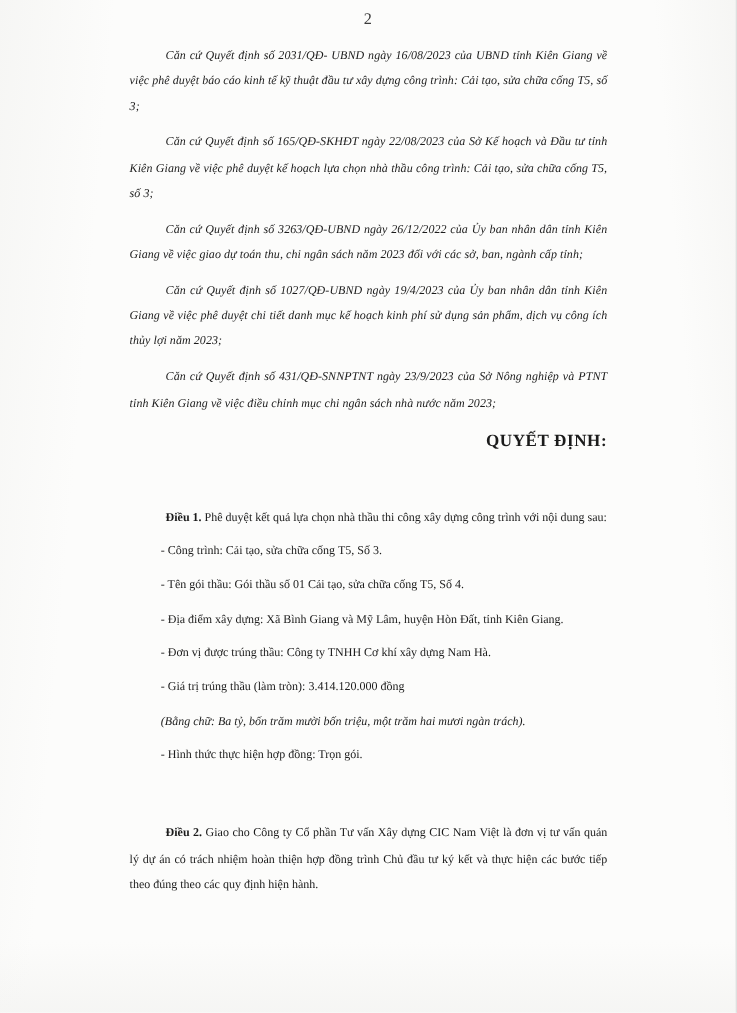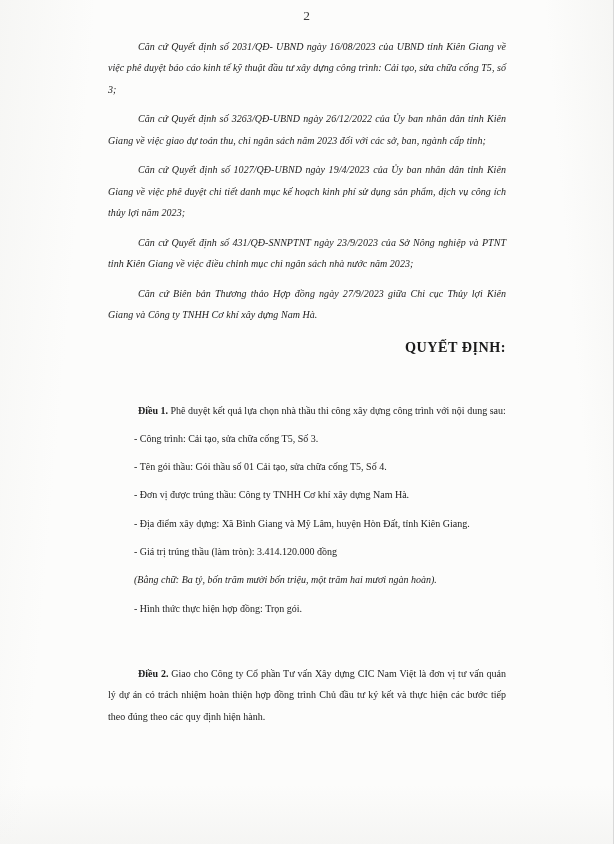--- a/index.html
+++ b/index.html
@@ -122,6 +122,7 @@
   <div id="body-text">
 
     <p class="canc">Căn cứ Quyết định số 2031/QĐ- UBND ngày 16/08/2023 của UBND tỉnh Kiên Giang về việc phê duyệt báo cáo kinh tế kỹ thuật đầu tư xây dựng công trình: Cải tạo, sửa chữa cống T5, số 3;</p>
+    <p class="canc">Căn cứ Quyết định số 165/QĐ-SKHĐT ngày 22/08/2023 của Sở Kế hoạch và Đầu tư tỉnh Kiên Giang về việc phê duyệt kế hoạch lựa chọn nhà thầu công trình: Cải tạo, sửa chữa cống T5, số 3;</p>
     <p class="canc">Căn cứ Quyết định số 3263/QĐ-UBND ngày 26/12/2022 của Ủy ban nhân dân tỉnh Kiên Giang về việc giao dự toán thu, chi ngân sách năm 2023 đối với các sở, ban, ngành cấp tỉnh;</p>
     <p class="canc">Căn cứ Quyết định số 1027/QĐ-UBND ngày 19/4/2023 của Ủy ban nhân dân tỉnh Kiên Giang về việc phê duyệt chi tiết danh mục kế hoạch kinh phí sử dụng sản phẩm, dịch vụ công ích thủy lợi năm 2023;</p>
     <p class="canc">Căn cứ Quyết định số 431/QĐ-SNNPTNT ngày 23/9/2023 của Sở Nông nghiệp và PTNT tỉnh Kiên Giang về việc điều chỉnh mục chi ngân sách nhà nước năm 2023;</p>

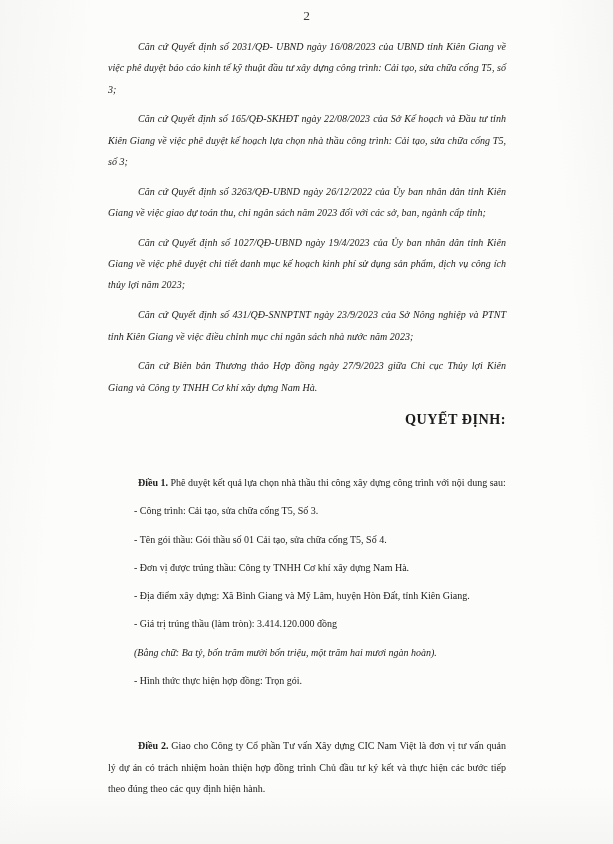--- a/index.html
+++ b/index.html
@@ -126,7 +126,6 @@
     <p class="canc">Căn cứ Quyết định số 3263/QĐ-UBND ngày 26/12/2022 của Ủy ban nhân dân tỉnh Kiên Giang về việc giao dự toán thu, chi ngân sách năm 2023 đối với các sở, ban, ngành cấp tỉnh;</p>
     <p class="canc">Căn cứ Quyết định số 1027/QĐ-UBND ngày 19/4/2023 của Ủy ban nhân dân tỉnh Kiên Giang về việc phê duyệt chi tiết danh mục kế hoạch kinh phí sử dụng sản phẩm, dịch vụ công ích thủy lợi năm 2023;</p>
     <p class="canc">Căn cứ Quyết định số 431/QĐ-SNNPTNT ngày 23/9/2023 của Sở Nông nghiệp và PTNT tỉnh Kiên Giang về việc điều chỉnh mục chi ngân sách nhà nước năm 2023;</p>
-    <p class="canc last">Căn cứ Biên bản Thương thảo Hợp đồng ngày 27/9/2023 giữa Chi cục Thủy lợi Kiên Giang và Công ty TNHH Cơ khí xây dựng Nam Hà.</p>
 
     <h1 class="decision">QUYẾT ĐỊNH:</h1>
 

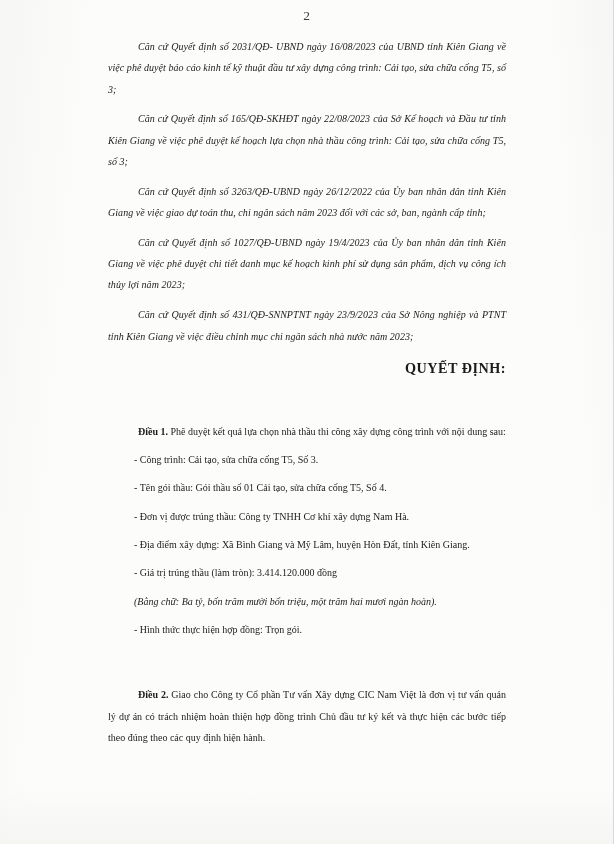--- a/index.html
+++ b/index.html
@@ -133,8 +133,8 @@
 
     <p class="bullet">- Công trình: Cải tạo, sửa chữa cống T5, Số 3.</p>
     <p class="bullet">- Tên gói thầu: Gói thầu số 01 Cải tạo, sửa chữa cống T5, Số 4.</p>
+    <p class="bullet">- Địa điểm xây dựng: Xã Bình Giang và Mỹ Lâm, huyện Hòn Đất, tỉnh Kiên Giang.</p>
     <p class="bullet">- Đơn vị được trúng thầu: Công ty TNHH Cơ khí xây dựng Nam Hà.</p>
-    <p class="bullet">- Địa điểm xây dựng: Xã Bình Giang và Mỹ Lâm, huyện Hòn Đất, tỉnh Kiên Giang.</p>
 
     <p class="bullet"><span>- Giá trị trúng thầu (làm tròn): </span><span class="amt">3.414.120.000 đồng</span></p>
 

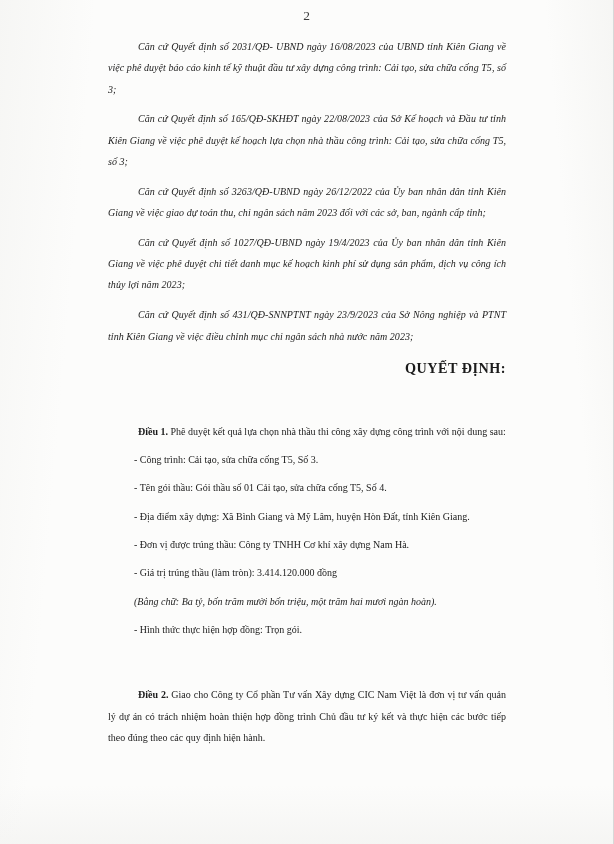--- a/index.html
+++ b/index.html
@@ -138,7 +138,7 @@
 
     <p class="bullet"><span>- Giá trị trúng thầu (làm tròn): </span><span class="amt">3.414.120.000 đồng</span></p>
 
-    <p class="words">(Bằng chữ: Ba tỷ, bốn trăm mười bốn triệu, một trăm hai mươi ngàn hoàn).</p>
+    <p class="words">(Bằng chữ: Ba tỷ, bốn trăm mười bốn triệu, một trăm hai mươi ngàn trách).</p>
 
     <p class="bullet">- Hình thức thực hiện hợp đồng: Trọn gói.</p>
 

